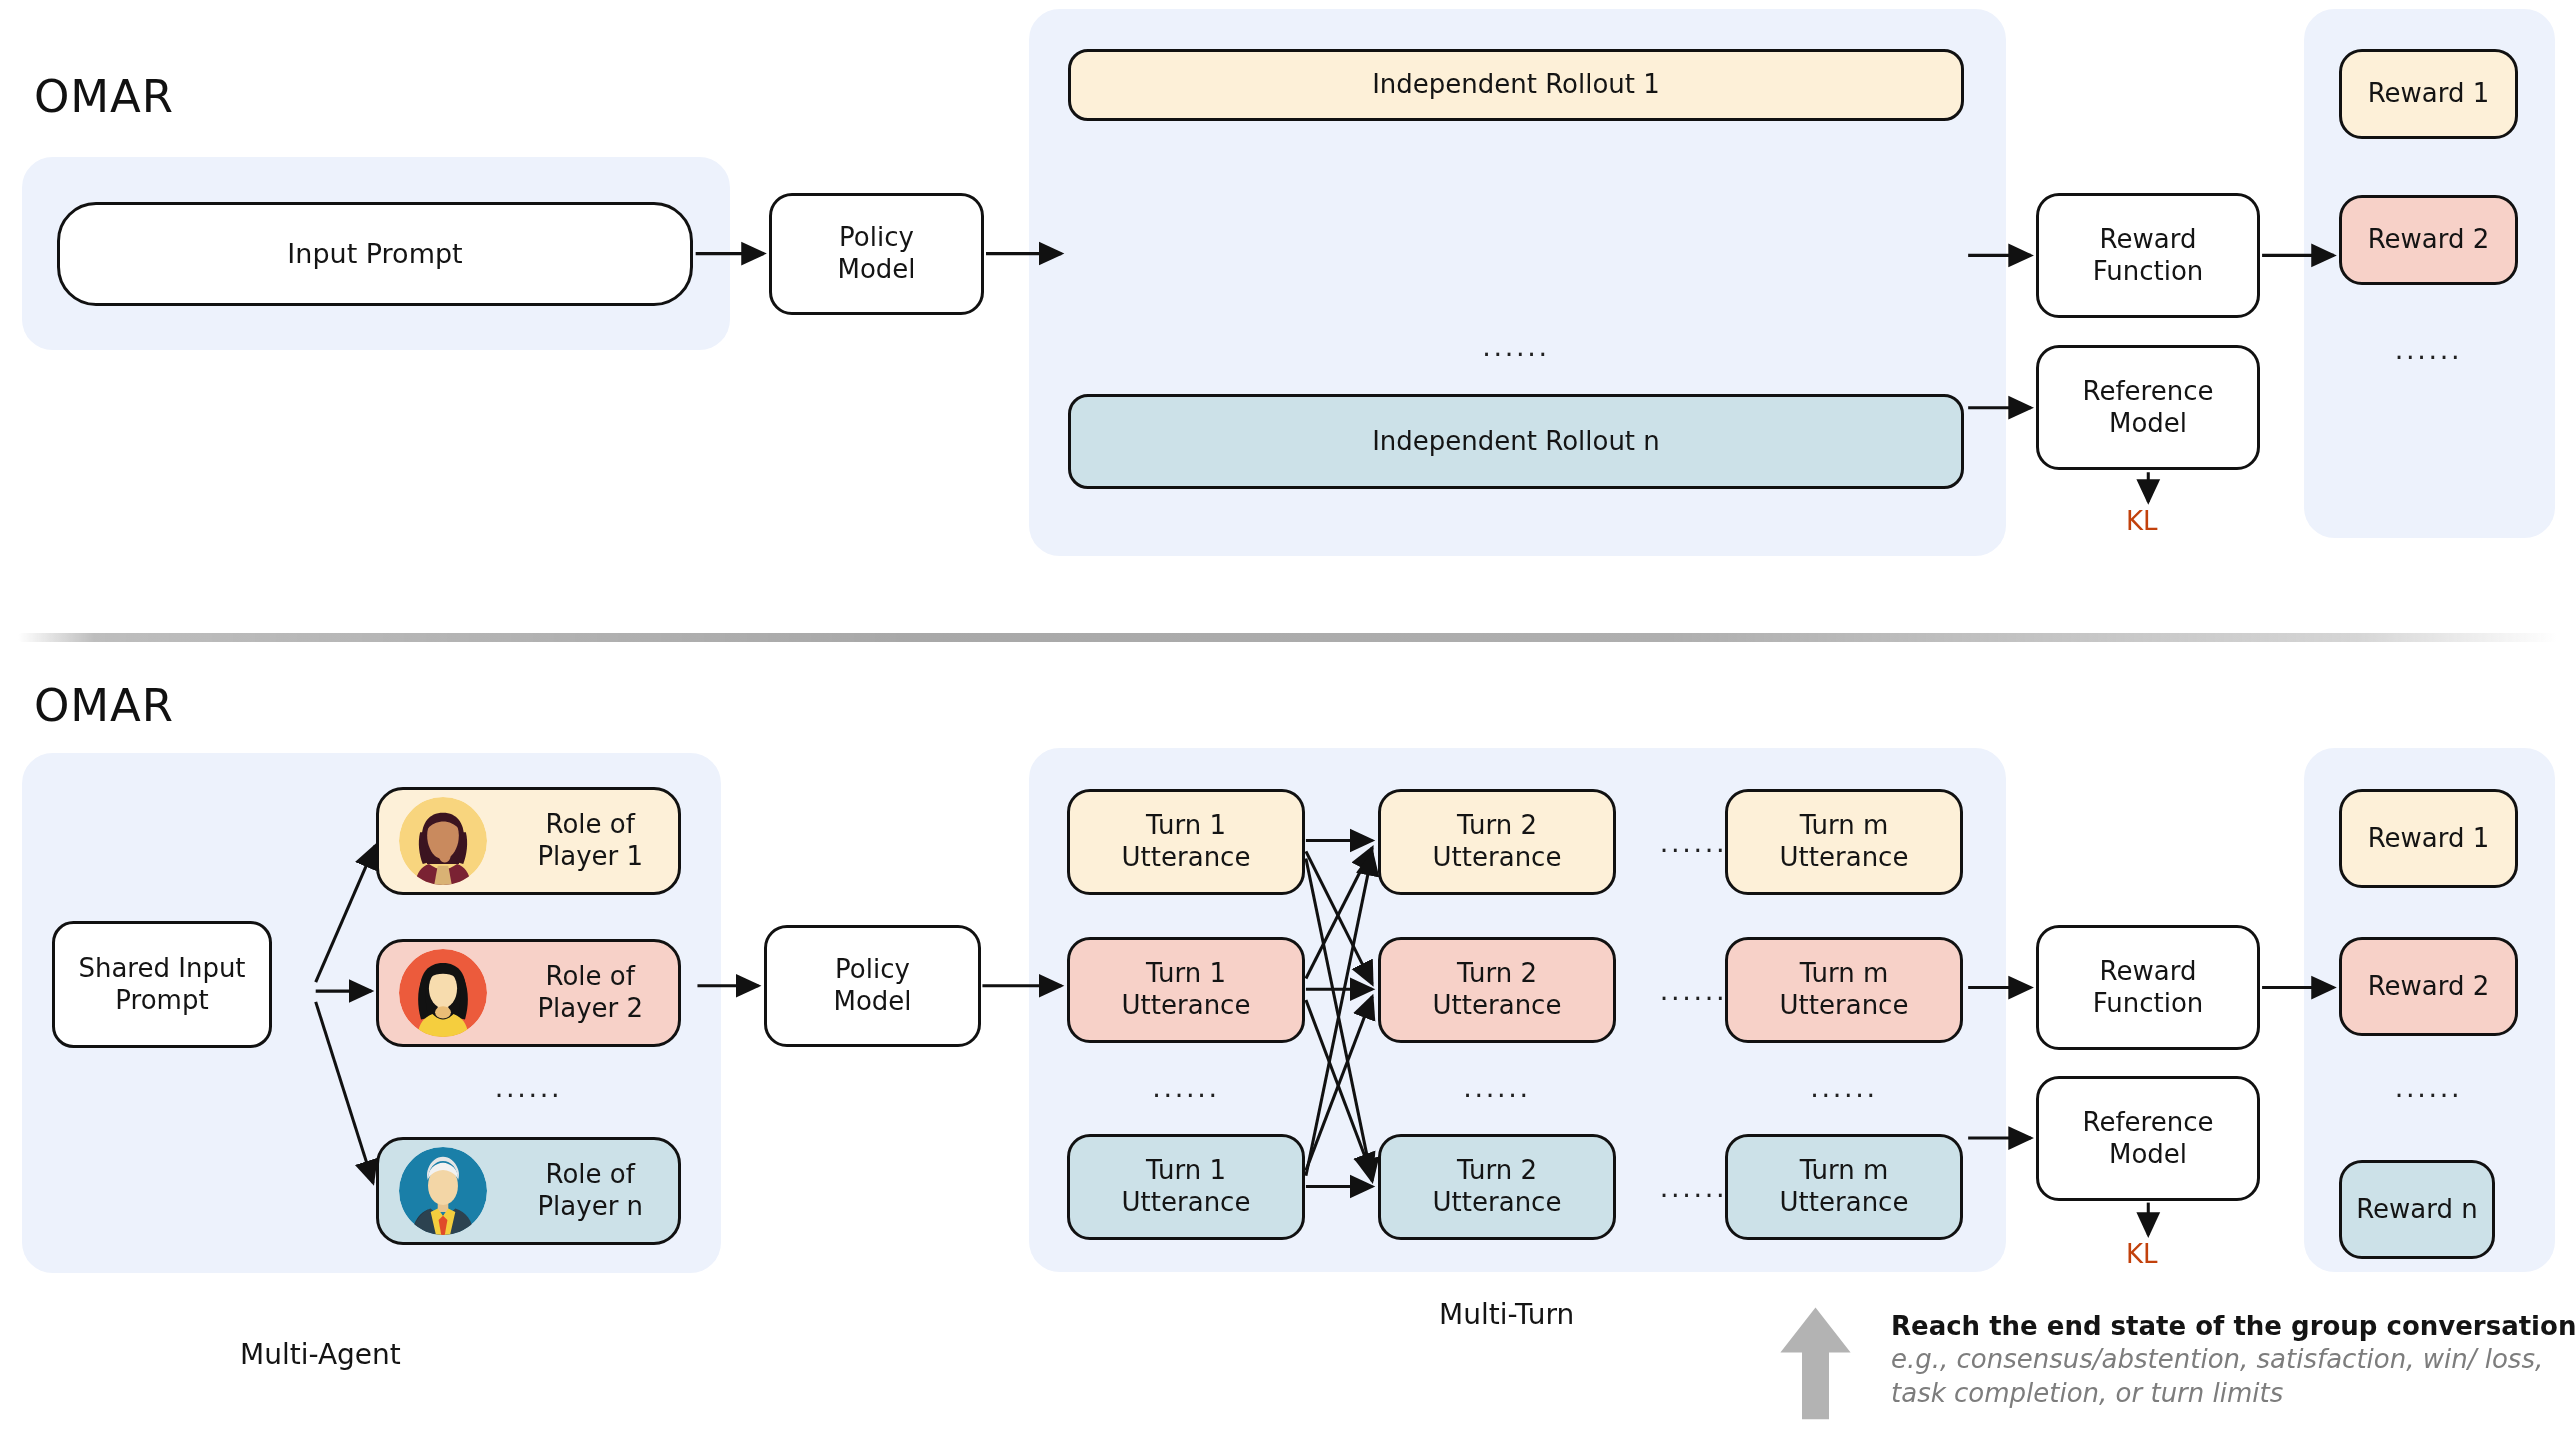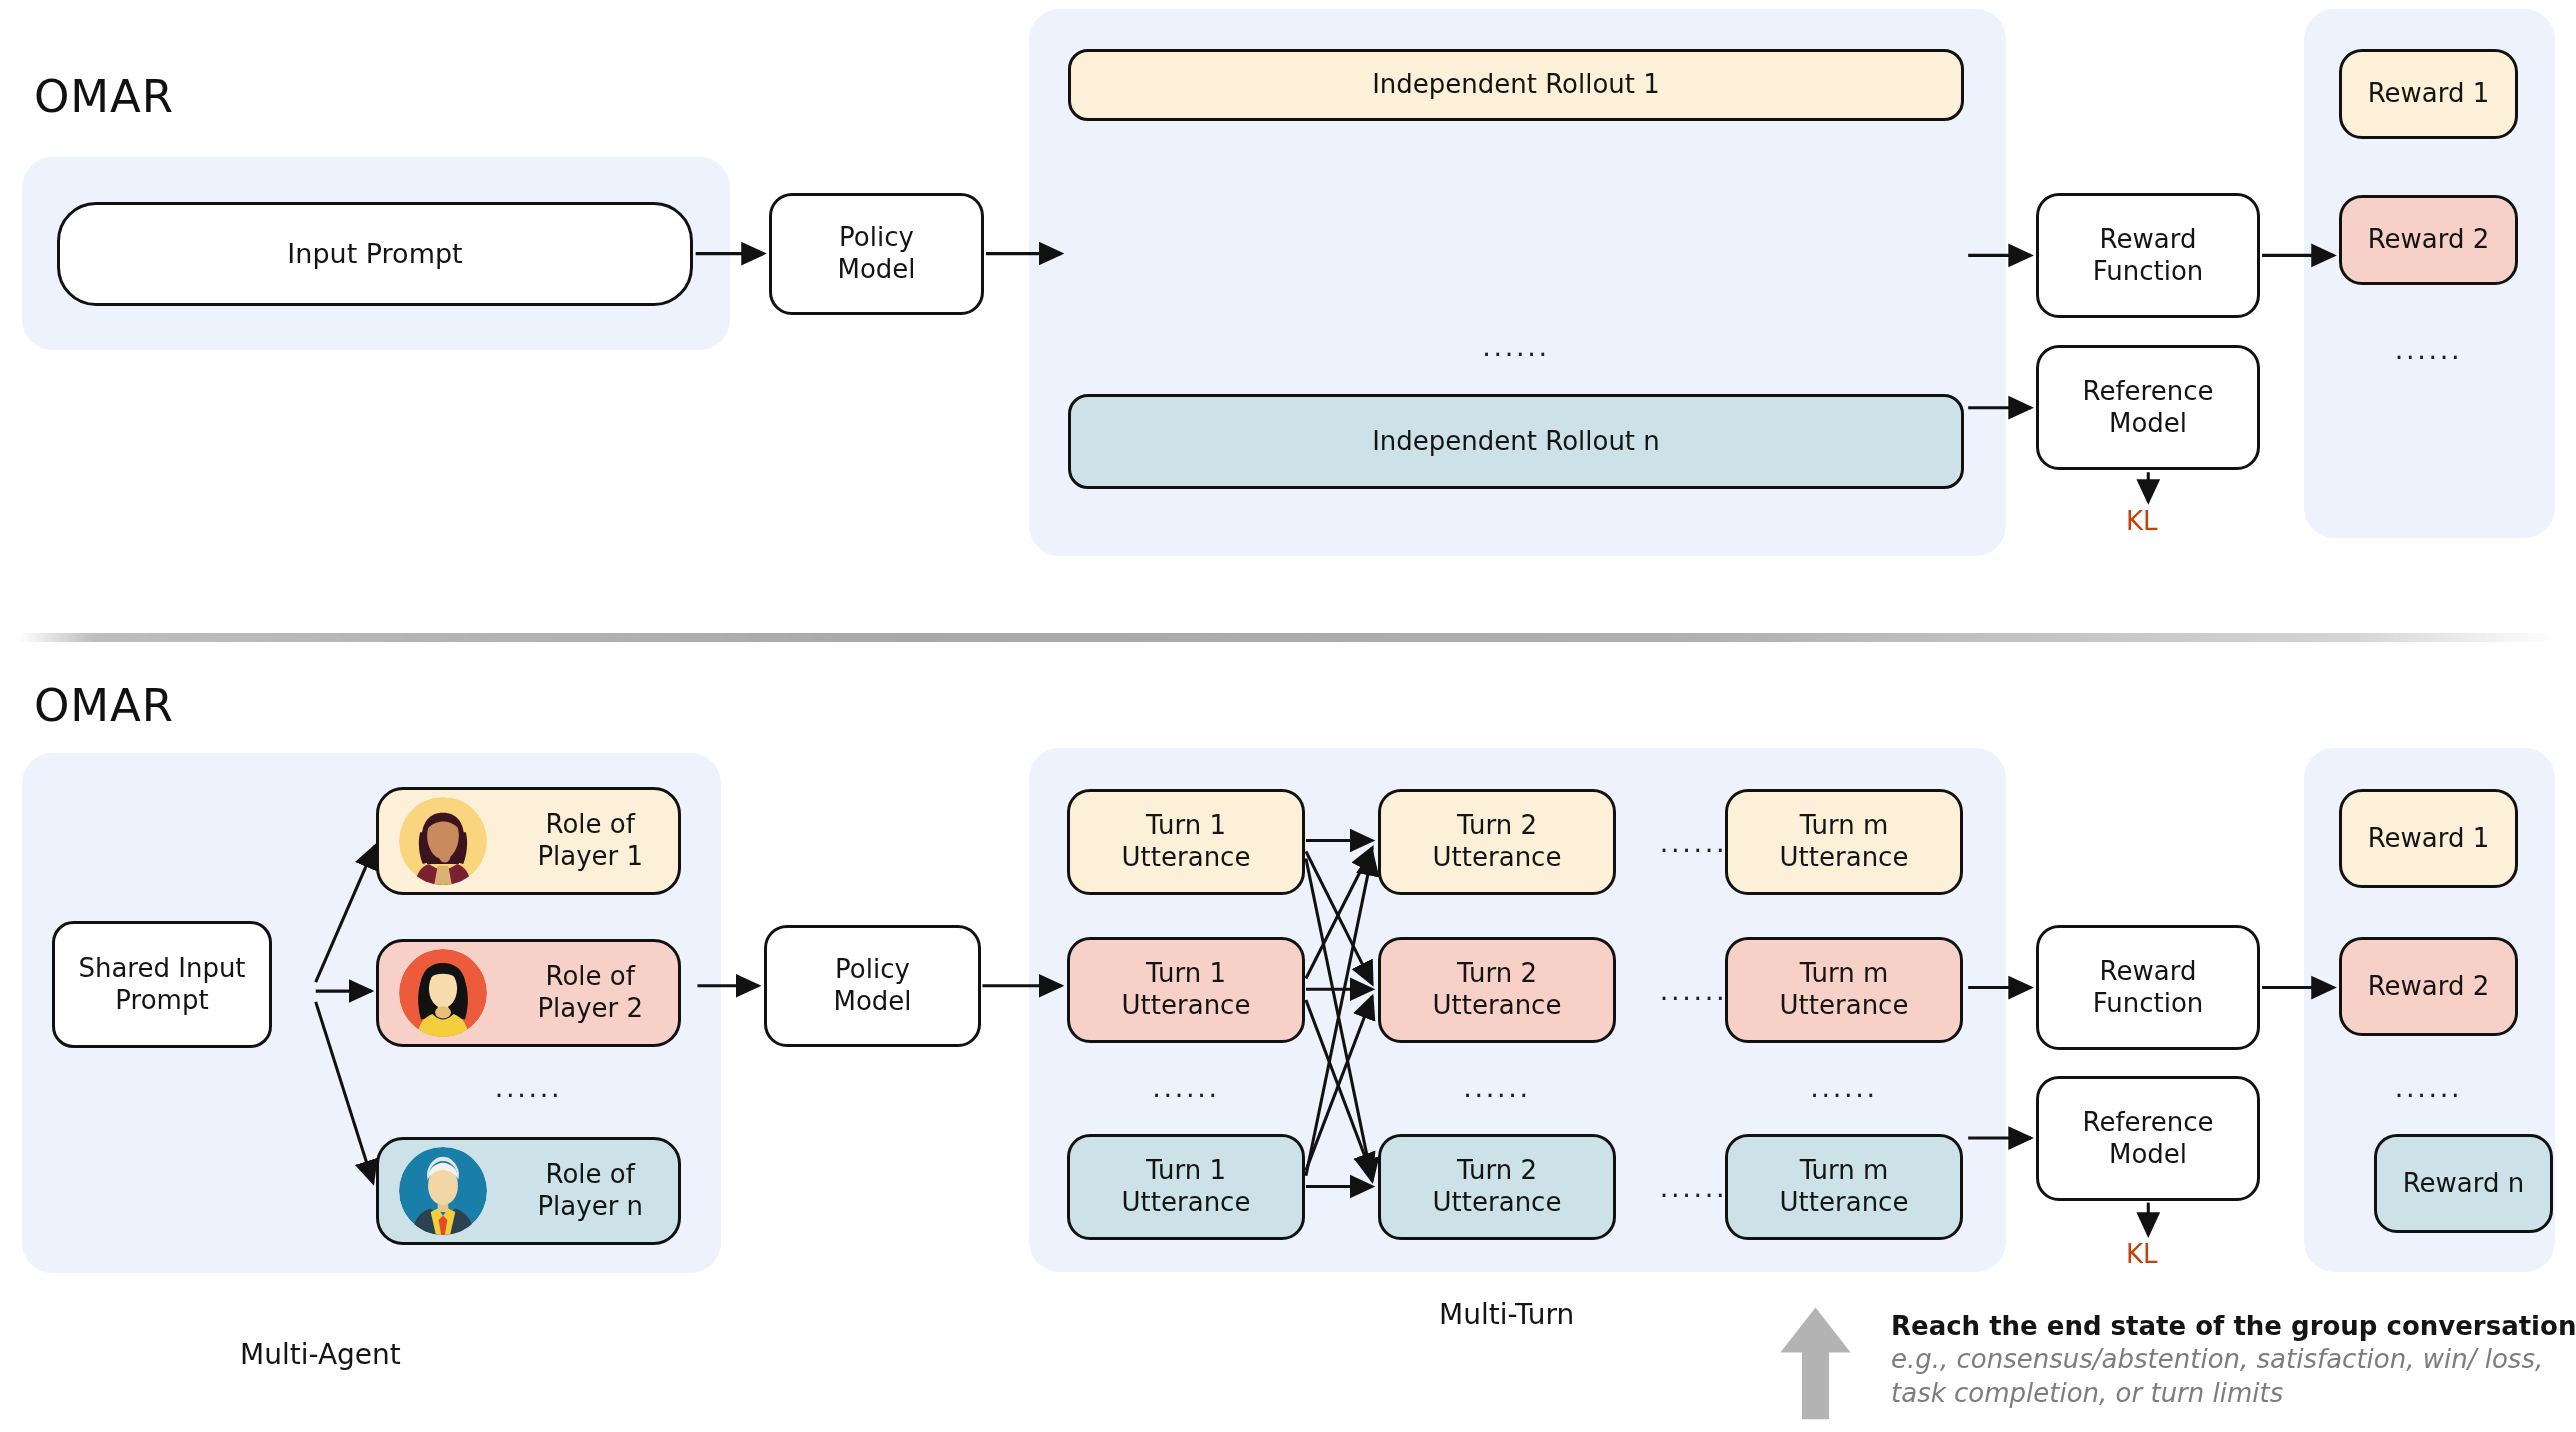--- a/index.html
+++ b/index.html
@@ -263,7 +263,7 @@
   <div class="node yellow" style="left:2339px; top:789px; width:179px; height:99px;">Reward 1</div>
   <div class="node red" style="left:2339px; top:937px; width:179px; height:99px;">Reward 2</div>
   <div class="dots" style="left:2339px; top:1074px; width:179px;">......</div>
-  <div class="node blue" style="left:2339px; top:1134px; width:179px; height:99px;margin-left:35px;">Reward n</div>
+  <div class="node blue" style="left:2339px; top:1160px; width:156px; height:99px;">Reward n</div>
 
   <div class="caption" style="left:240px; top:1298px;margin-top:40px;">Multi-Agent</div>
   <div class="caption" style="left:1439px; top:1298px;">Multi-Turn</div>

